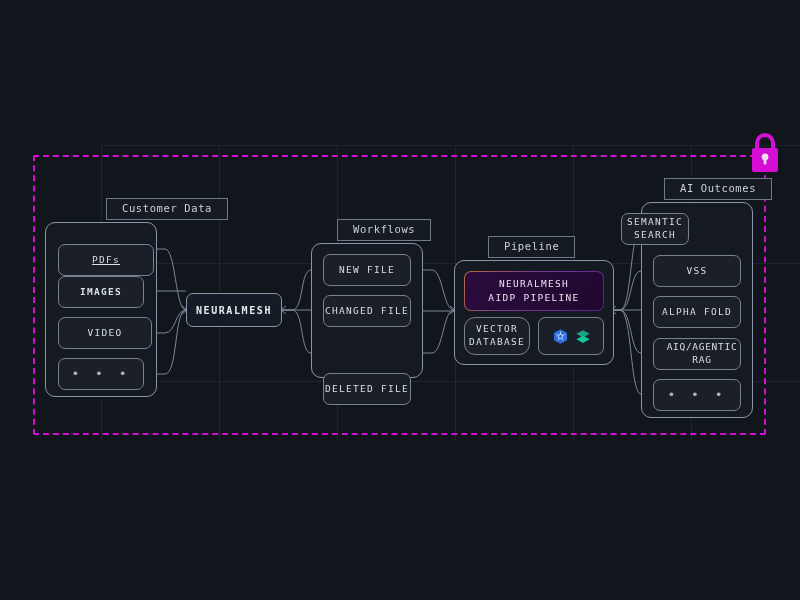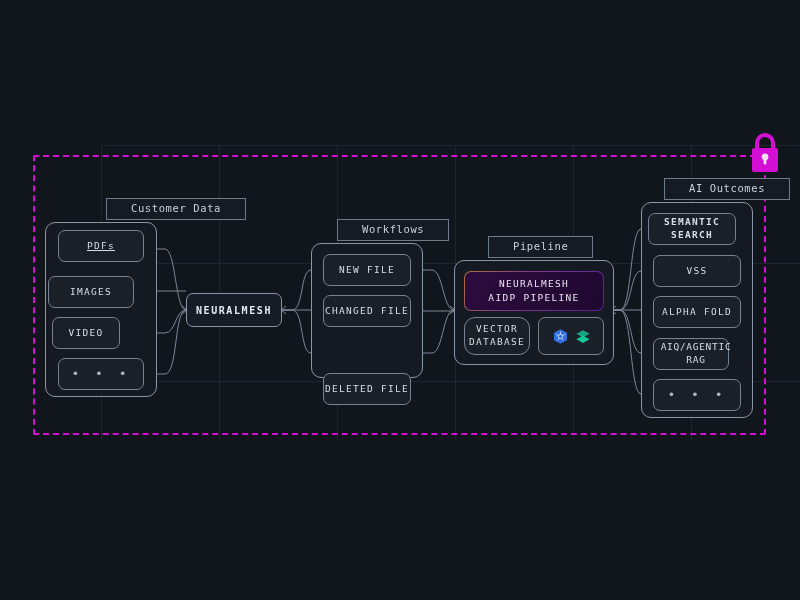--- a/index.html
+++ b/index.html
@@ -65,7 +65,7 @@
     color: #c9d1da;
     font-size: 10.5px;
     letter-spacing: .6px;
-    padding: 4px 24px 5px;
+    padding: 4px 15px 5px;
     white-space: nowrap;
     line-height: 1;
   }

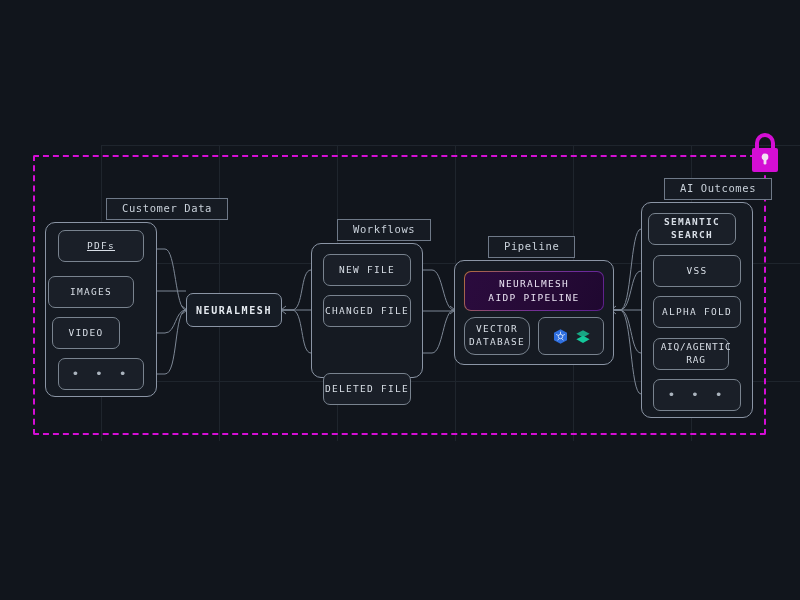--- a/index.html
+++ b/index.html
@@ -232,7 +232,7 @@
 
   <div class="chip" style="left:664px; top:178px;">AI Outcomes</div>
   <div class="group" style="left:641px; top:202px; width:112px; height:216px;"></div>
-  <div class="node" style="left:648px; top:213px; width:88px; height:32px;font-weight:bold;">SEMANTIC SEARCH</div>
+  <div class="node" style="left:621px; top:213px; width:68px; height:32px;">SEMANTIC SEARCH</div>
   <div class="node" style="left:653px; top:255px; width:88px; height:32px;">VSS</div>
   <div class="node" style="left:653px; top:296px; width:88px; height:32px;">ALPHA FOLD</div>
   <div class="node" style="left:653px; top:338px; width:76px; height:32px; letter-spacing:.7px;padding-left:10px;">AIQ/AGENTIC RAG</div>

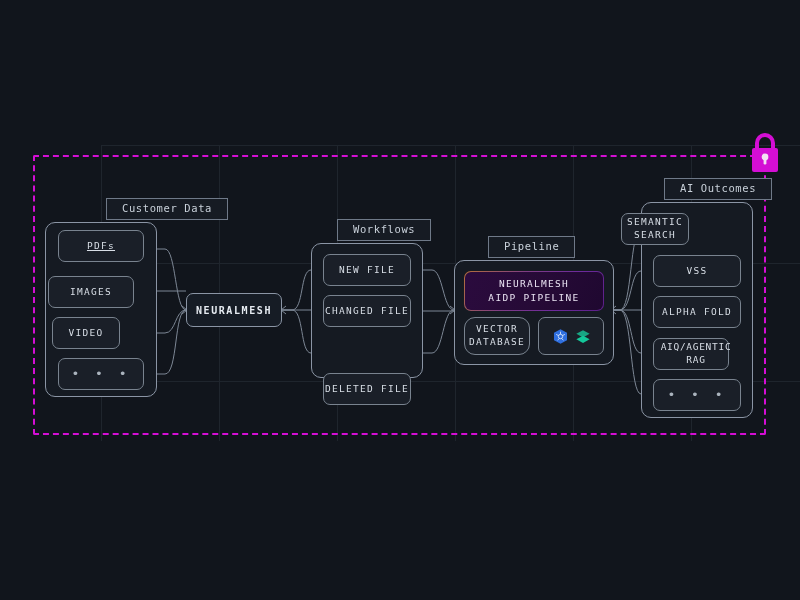--- a/index.html
+++ b/index.html
@@ -180,7 +180,7 @@
 
   <div class="chip" style="left:61px; top:198px;margin-left:45px;">Customer Data</div>
   <div class="group" style="left:45px; top:222px; width:112px; height:175px;"></div>
-  <div class="node" style="left:58px; top:230px; width:86px; height:32px;text-decoration:underline;">PDFs</div>
+  <div class="node" style="left:58px; top:244px; width:96px; height:32px;text-decoration:underline;">PDFs</div>
   <div class="node" style="left:48px; top:276px; width:86px; height:32px;">IMAGES</div>
   <div class="node" style="left:52px; top:317px; width:68px; height:32px;">VIDEO</div>
   <div class="node dots" style="left:58px; top:358px; width:86px; height:32px;">• • •</div>

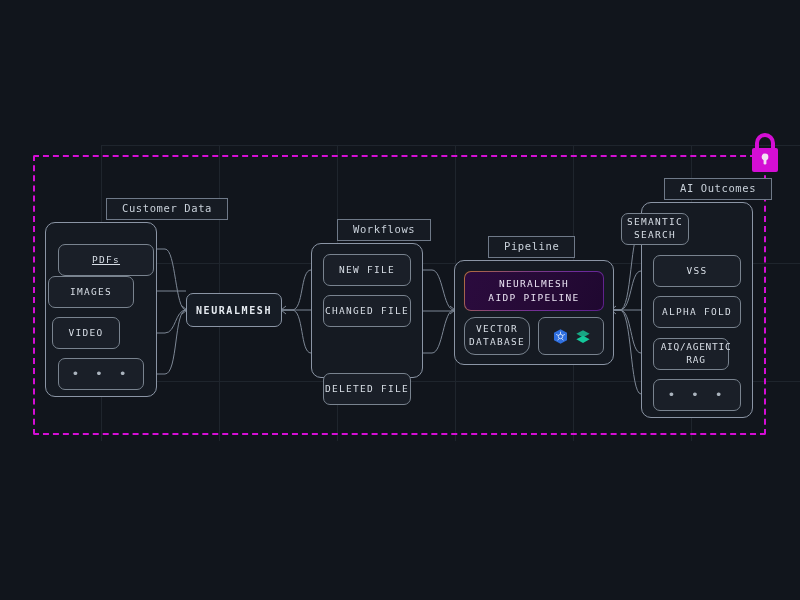--- a/index.html
+++ b/index.html
@@ -181,7 +181,7 @@
   <div class="chip" style="left:61px; top:198px;margin-left:45px;">Customer Data</div>
   <div class="group" style="left:45px; top:222px; width:112px; height:175px;"></div>
   <div class="node" style="left:58px; top:244px; width:96px; height:32px;text-decoration:underline;">PDFs</div>
-  <div class="node" style="left:48px; top:276px; width:86px; height:32px;">IMAGES</div>
+  <div class="node" style="left:58px; top:276px; width:86px; height:32px;font-weight:bold;">IMAGES</div>
   <div class="node" style="left:52px; top:317px; width:68px; height:32px;">VIDEO</div>
   <div class="node dots" style="left:58px; top:358px; width:86px; height:32px;">• • •</div>
 

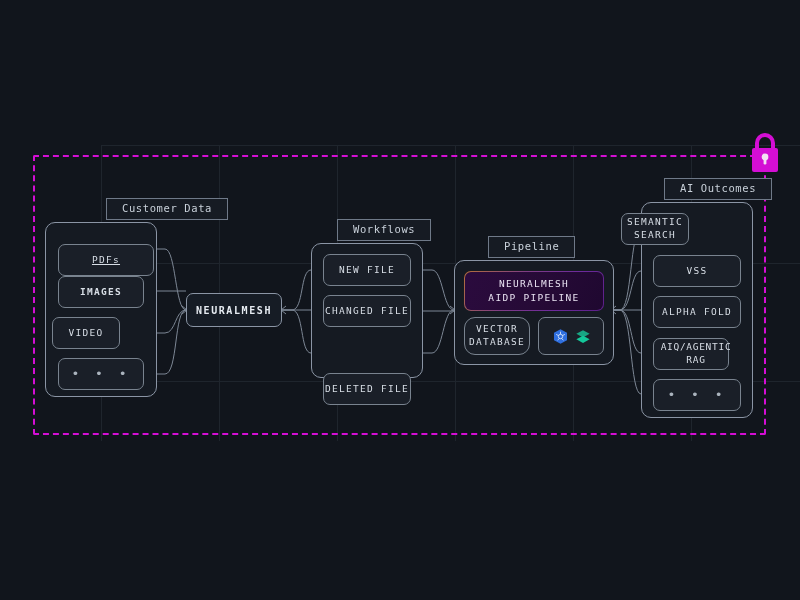--- a/index.html
+++ b/index.html
@@ -182,7 +182,7 @@
   <div class="group" style="left:45px; top:222px; width:112px; height:175px;"></div>
   <div class="node" style="left:58px; top:244px; width:96px; height:32px;text-decoration:underline;">PDFs</div>
   <div class="node" style="left:58px; top:276px; width:86px; height:32px;font-weight:bold;">IMAGES</div>
-  <div class="node" style="left:52px; top:317px; width:68px; height:32px;">VIDEO</div>
+  <div class="node" style="left:58px; top:317px; width:94px; height:32px;">VIDEO</div>
   <div class="node dots" style="left:58px; top:358px; width:86px; height:32px;">• • •</div>
 
   <div id="hub">NEURALMESH</div>

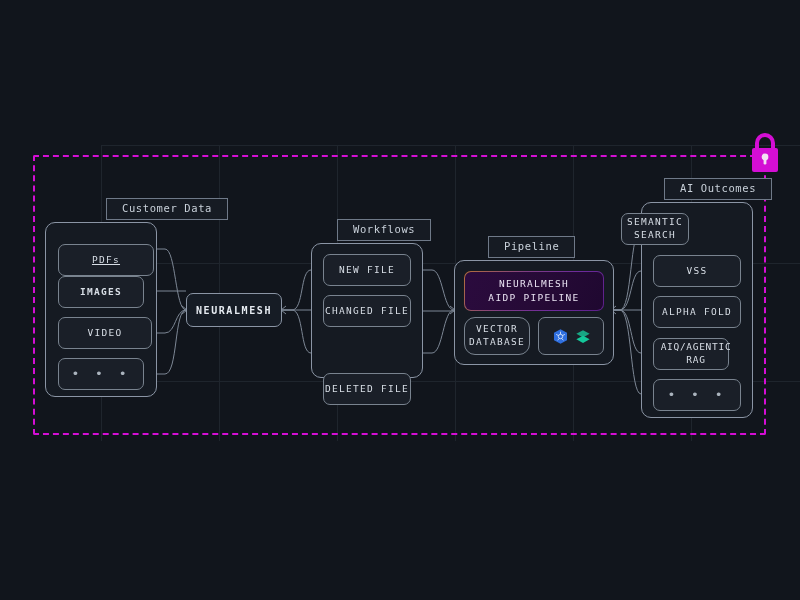--- a/index.html
+++ b/index.html
@@ -235,7 +235,7 @@
   <div class="node" style="left:621px; top:213px; width:68px; height:32px;">SEMANTIC SEARCH</div>
   <div class="node" style="left:653px; top:255px; width:88px; height:32px;">VSS</div>
   <div class="node" style="left:653px; top:296px; width:88px; height:32px;">ALPHA FOLD</div>
-  <div class="node" style="left:653px; top:338px; width:76px; height:32px; letter-spacing:.7px;padding-left:10px;">AIQ/AGENTIC RAG</div>
+  <div class="node" style="left:653px; top:338px; width:88px; height:32px; letter-spacing:.7px;padding-left:10px;">AIQ/AGENTIC RAG</div>
   <div class="node dots" style="left:653px; top:379px; width:88px; height:32px;">• • •</div>
 
 </div>

